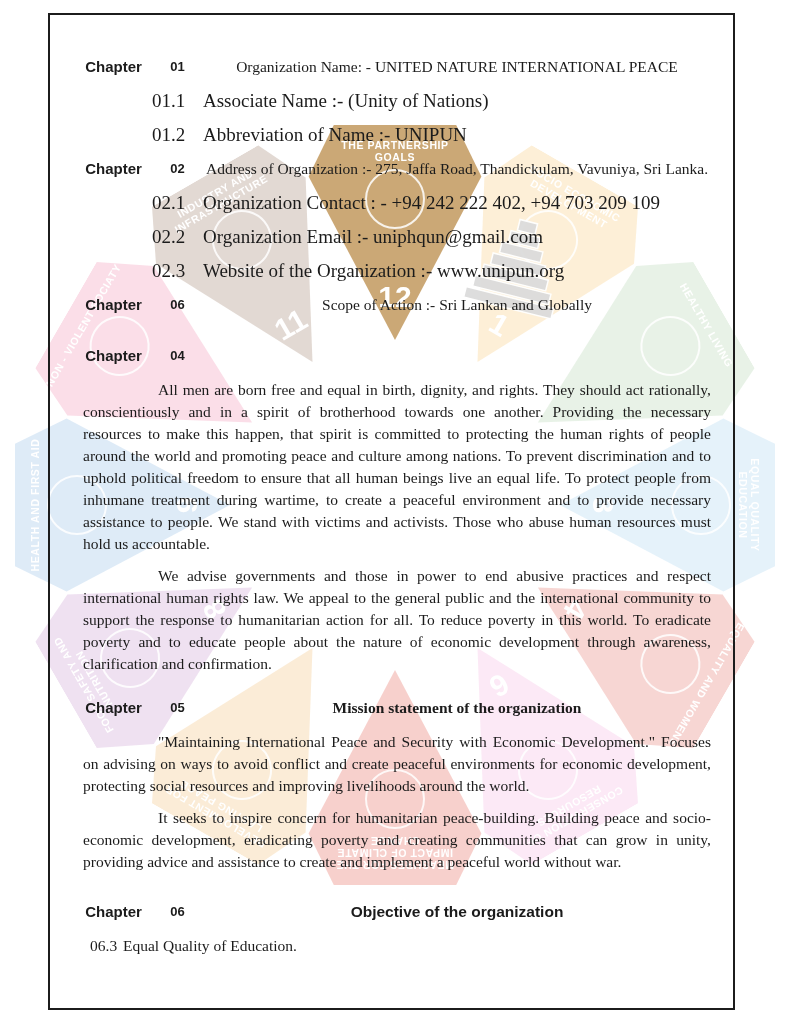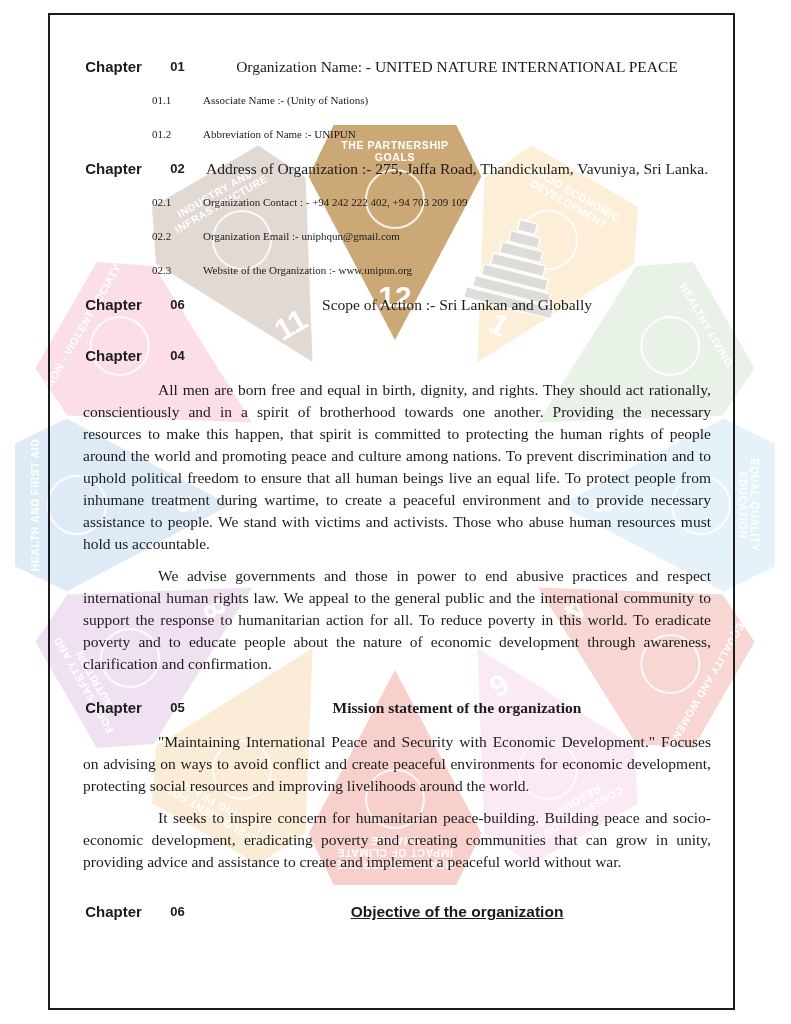--- a/index.html
+++ b/index.html
@@ -27,7 +27,7 @@
   .row .chnum{font-family:"Liberation Sans", sans-serif;font-weight:bold;font-size:13px;}
   .row .chtext{font-size:15.5px;}
   .subrow{display:grid;grid-template-columns:51px 1fr;margin-left:77px;line-height:21px;
-          margin-bottom:13px;font-size:11px;}
+          margin-bottom:13px;font-size:19px;}
   .headrow .chtext{font-weight:bold;}
   .sansTitle{font-family:"Liberation Sans", sans-serif;font-weight:bold;font-size:15.5px;text-decoration:underline;}
   .para{font-size:15.5px;line-height:22px;text-align:justify;text-indent:75px;margin:0 0 0 8px;}

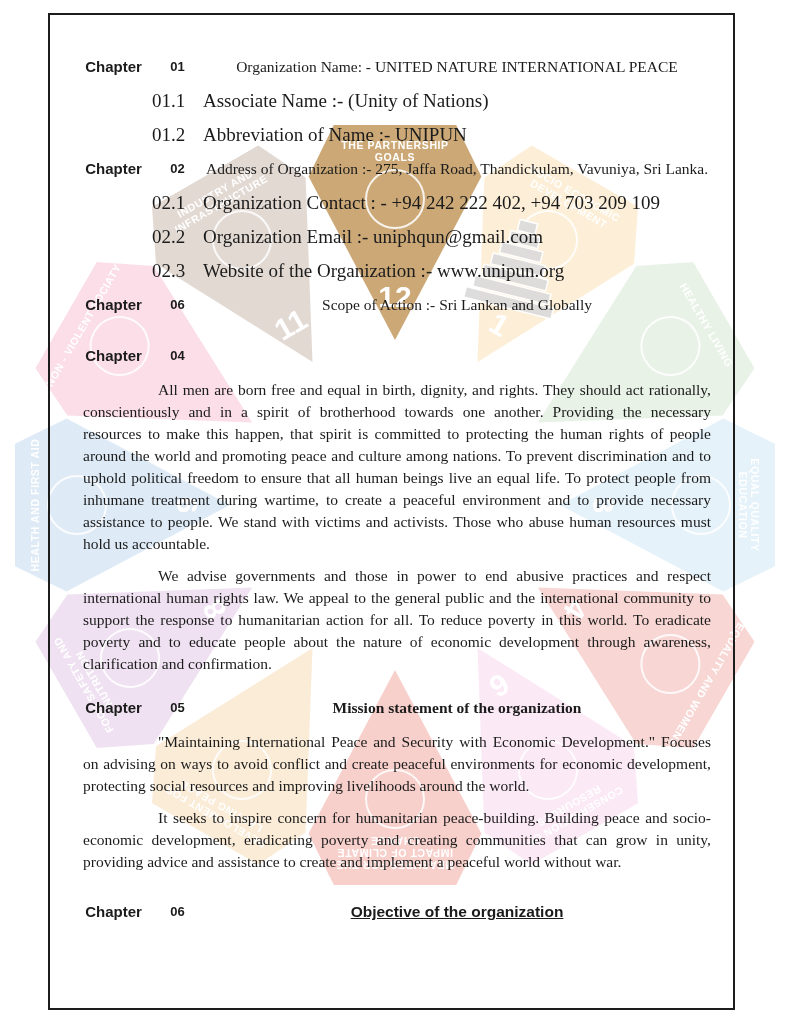--- a/index.html
+++ b/index.html
@@ -29,7 +29,7 @@
   .subrow{display:grid;grid-template-columns:51px 1fr;margin-left:77px;line-height:21px;
           margin-bottom:13px;font-size:19px;}
   .headrow .chtext{font-weight:bold;}
-  .sansTitle{font-family:"Liberation Sans", sans-serif;font-weight:bold;font-size:15.5px;text-decoration:underline;}
+  .sansTitle{font-family:"Liberation Sans", sans-serif;font-weight:bold;font-size:15.5px;}
   .para{font-size:15.5px;line-height:22px;text-align:justify;text-indent:75px;margin:0 0 0 8px;}
   .objrow{display:grid;grid-template-columns:33px 1fr;margin-left:15px;line-height:21px;
           margin-bottom:10px;font-size:15.5px;}

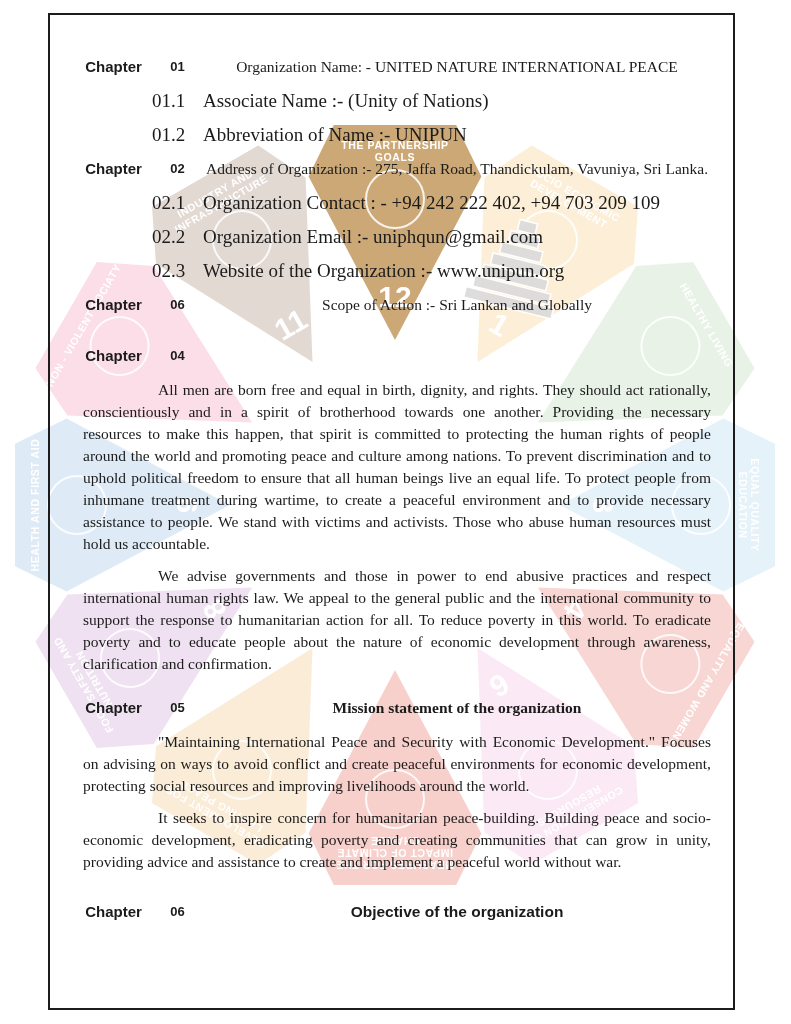--- a/index.html
+++ b/index.html
@@ -186,6 +186,10 @@
 
 
 
+    <div class="objrow">
+      <span>06.3</span>
+      <span>Equal Quality of Education.</span>
+    </div>
 
   </div>
 </div>

